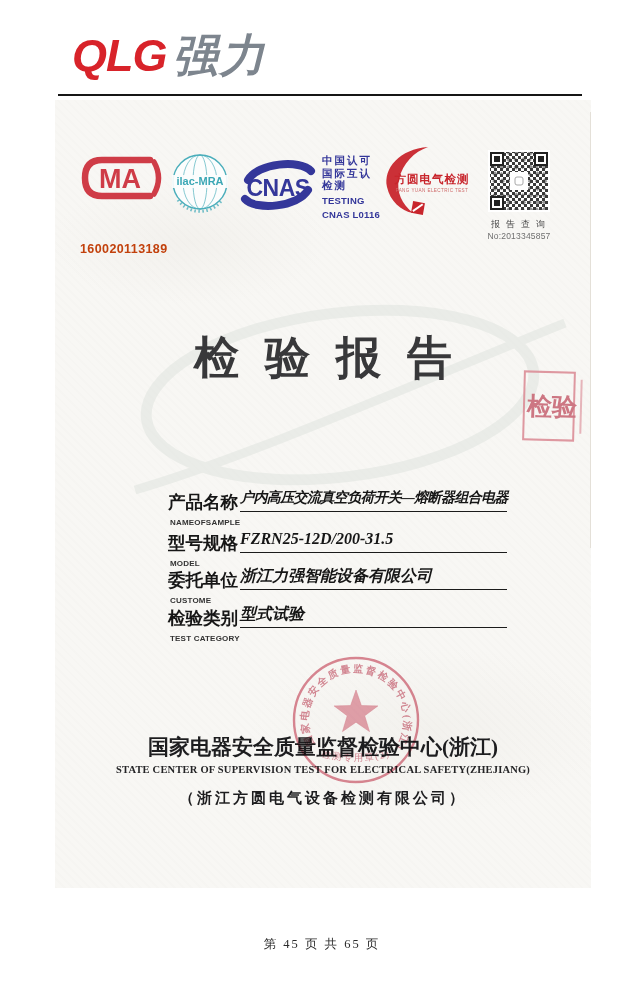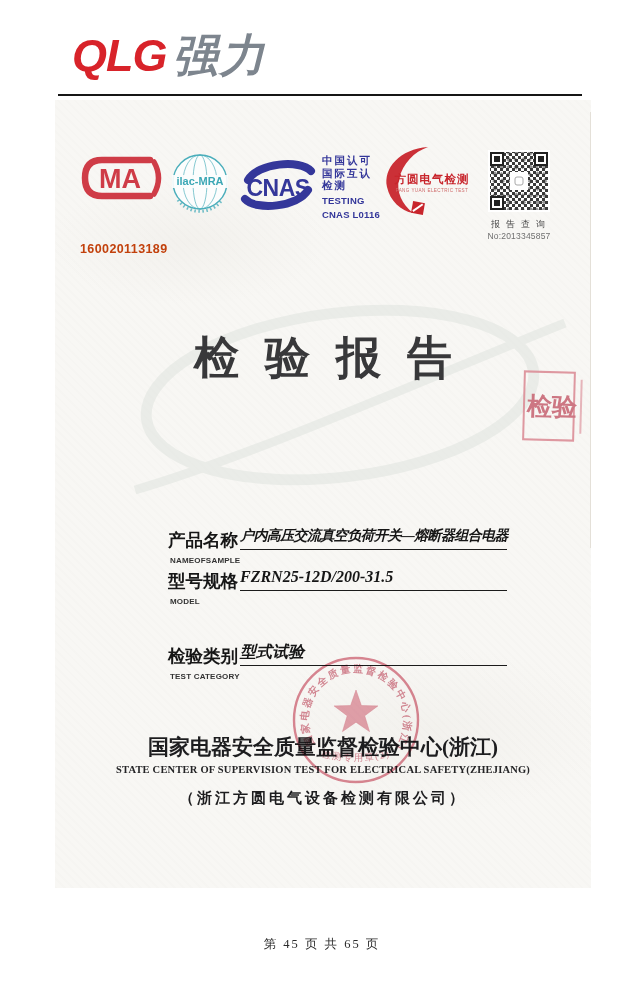--- a/index.html
+++ b/index.html
@@ -59,7 +59,7 @@
   .side-stamp::after { content:""; position:absolute; right:-9px; top:6px; bottom:6px; width:2px; background:#dc8e98; opacity:.7; }
 
   
-  .frow { position:absolute; left:168px; display:flex; align-items:flex-end; z-index:1;margin-top:38px; }
+  .frow { position:absolute; left:168px; display:flex; align-items:flex-end; z-index:1; }
   .flabel { width:72px; position:relative; font-size:17.5px; font-weight:600; color:#161616;
             white-space:nowrap; line-height:20px; }
   .fsub { position:absolute; left:2px; top:21px; font-family:"Liberation Sans","DejaVu Sans",sans-serif;

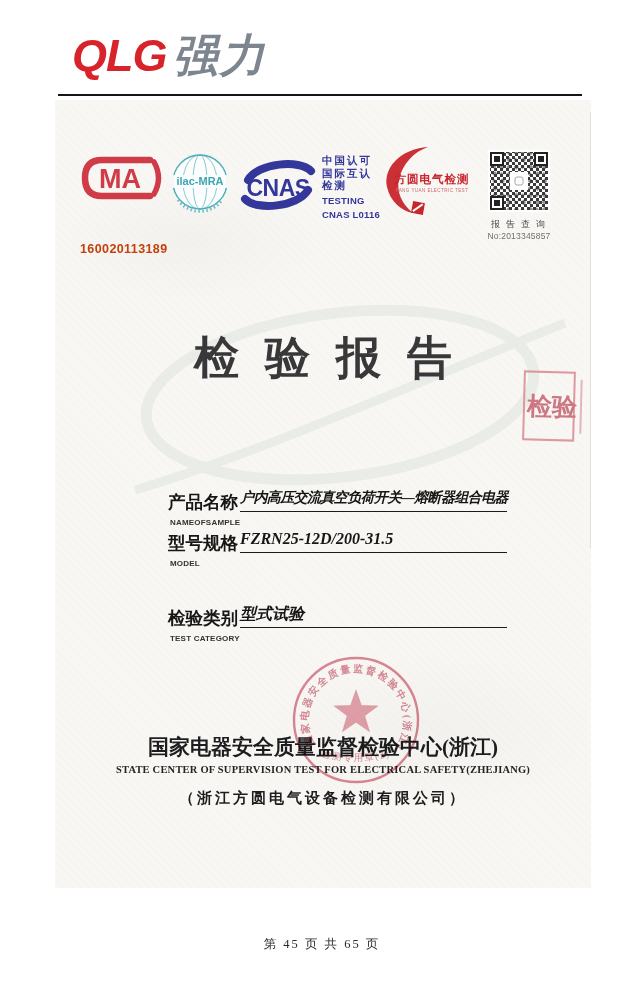--- a/index.html
+++ b/index.html
@@ -196,6 +196,10 @@
     <div class="flabel"><span>型号规格</span><span class="fsub">MODEL</span></div>
     <div class="fvalue">FZRN25-12D/200-31.5</div>
   </div>
+  <div class="frow" style="top:566px">
+    <div class="flabel"><span>委托单位</span><span class="fsub">CUSTOME</span></div>
+    <div class="fvalue">浙江力强智能设备有限公司</div>
+  </div>
   <div class="frow" style="top:604px">
     <div class="flabel"><span>检验类别</span><span class="fsub">TEST CATEGORY</span></div>
     <div class="fvalue">型式试验</div>

